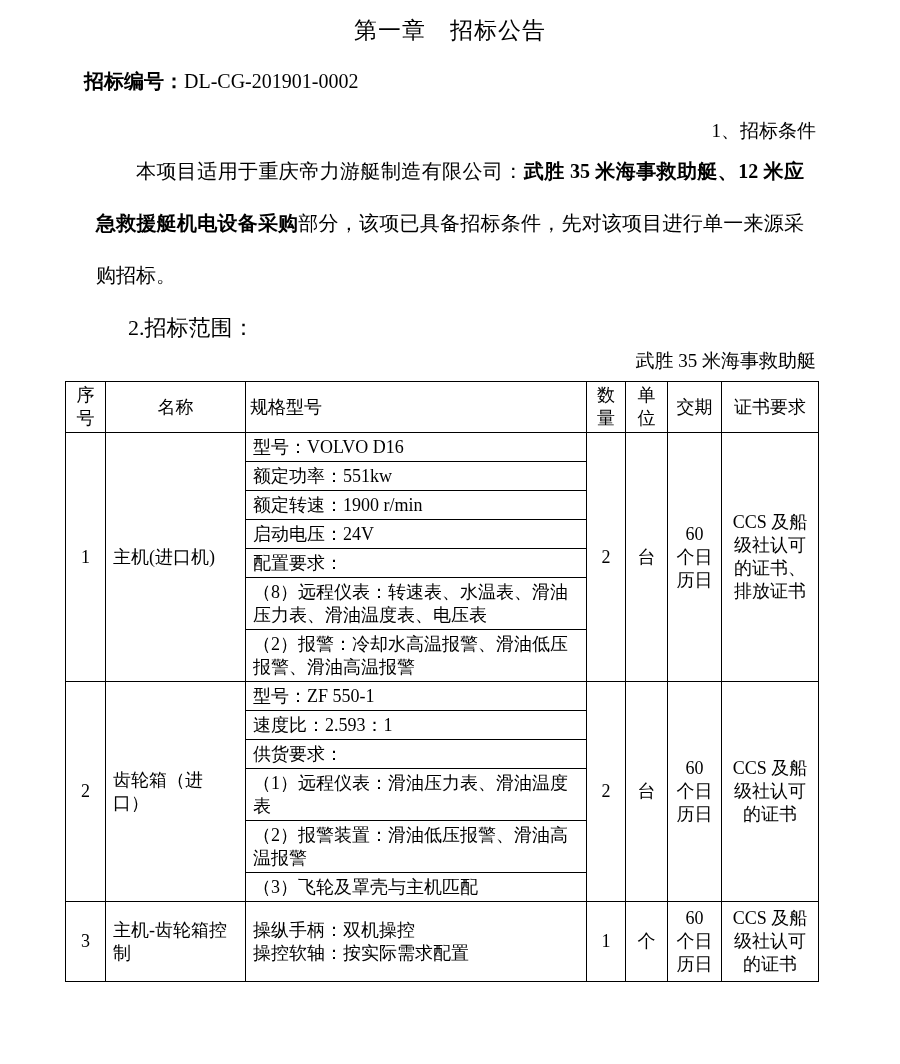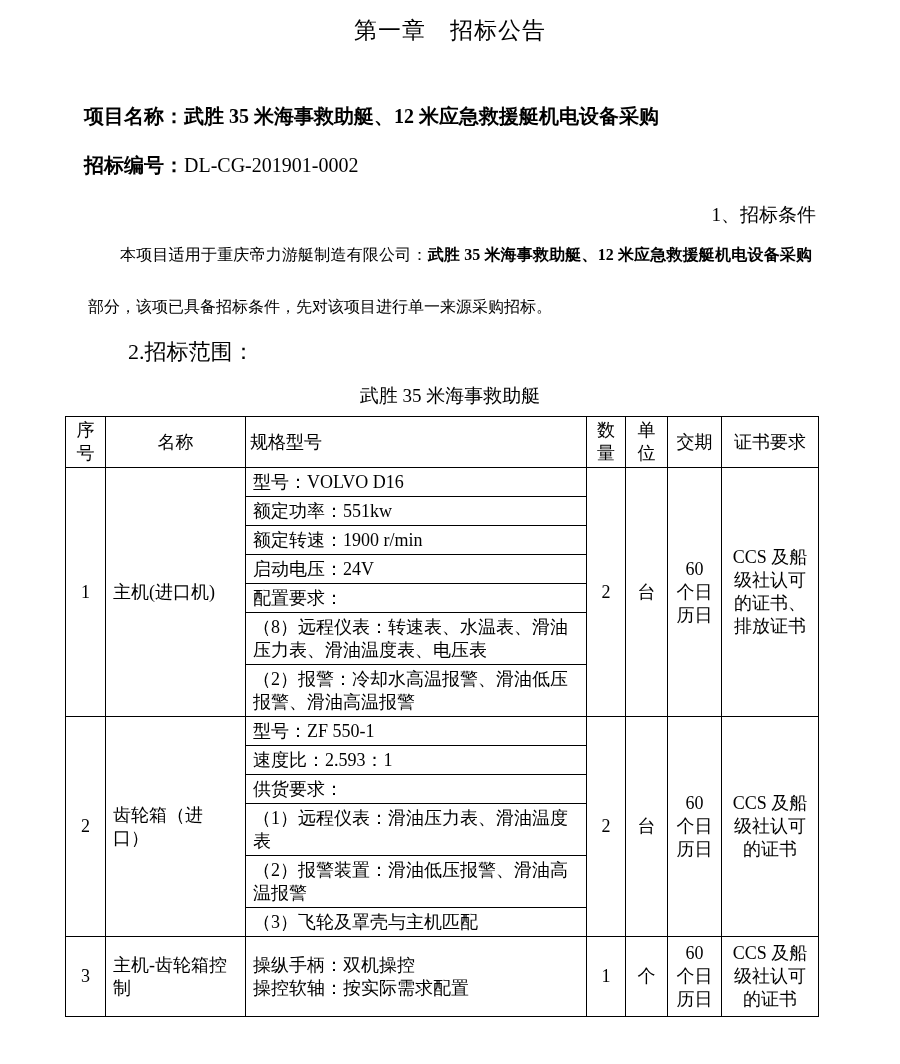--- a/index.html
+++ b/index.html
@@ -53,9 +53,6 @@
 
   <div class="content">
 
-    <div class="line-project">
-      <span>项目名称：</span><span>武胜 35 米海事救助艇、12 米应急救援艇机电设备采购</span>
-    </div>
 
     <div class="line-tender">
       <span class="lbl">招标编号：</span><span>DL-CG-201901-0002</span>

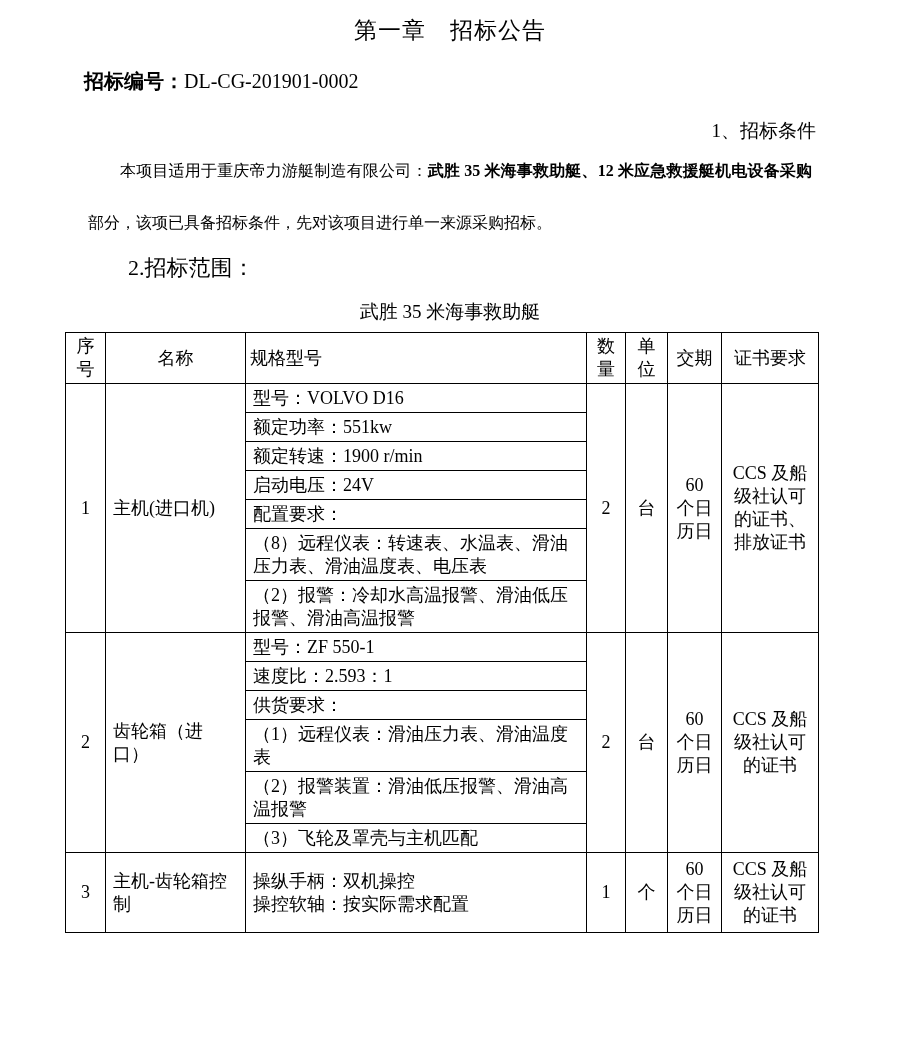--- a/index.html
+++ b/index.html
@@ -19,7 +19,7 @@
   .line-tender .lbl{font-weight:700;text-align:right;}
   .h-cond{font-size:19px;margin-top:23px;text-indent:2em;text-align:right;}
   .para{
-    font-size:16px;line-height:52px;margin:4px;margin-top:1px;
+    font-size:20px;line-height:52px;margin:12px;margin-top:1px;
     text-align:justify;text-indent:2em;
   }
   .para .b{font-weight:700;}

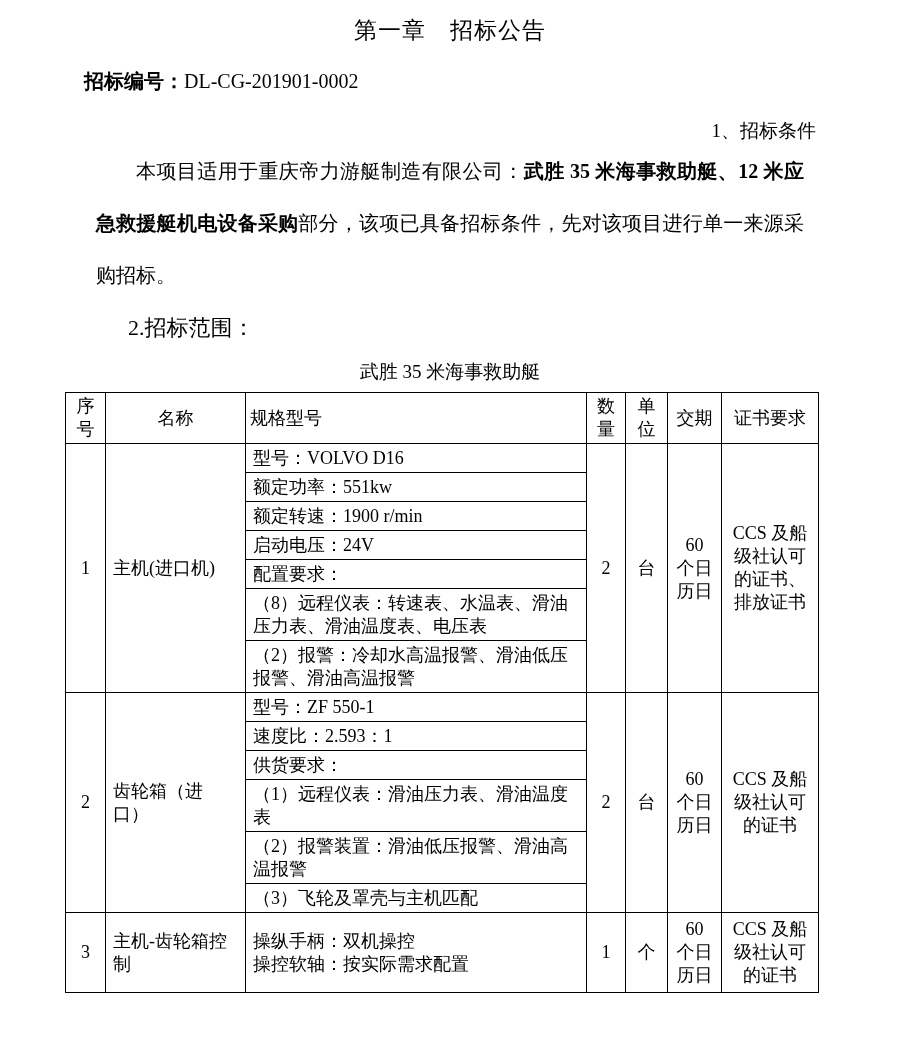--- a/index.html
+++ b/index.html
@@ -24,7 +24,7 @@
   }
   .para .b{font-weight:700;}
   .h-scope{font-size:22px;text-indent:2em;margin-top:1px;}
-  .tbl-caption{text-align:center;font-size:19px;margin-top:16px;}
+  .tbl-caption{text-align:right;font-size:19px;margin-top:5px;}
   table.equip{
     border-collapse:collapse;table-layout:fixed;
     width:753px;margin:7px 4px 0 65px;

